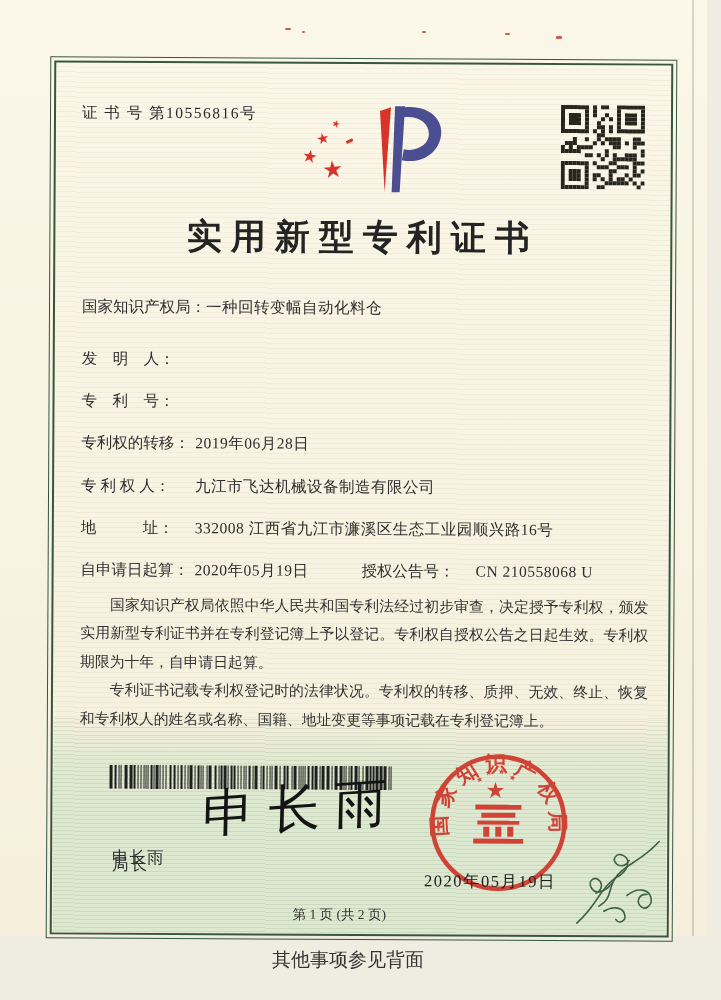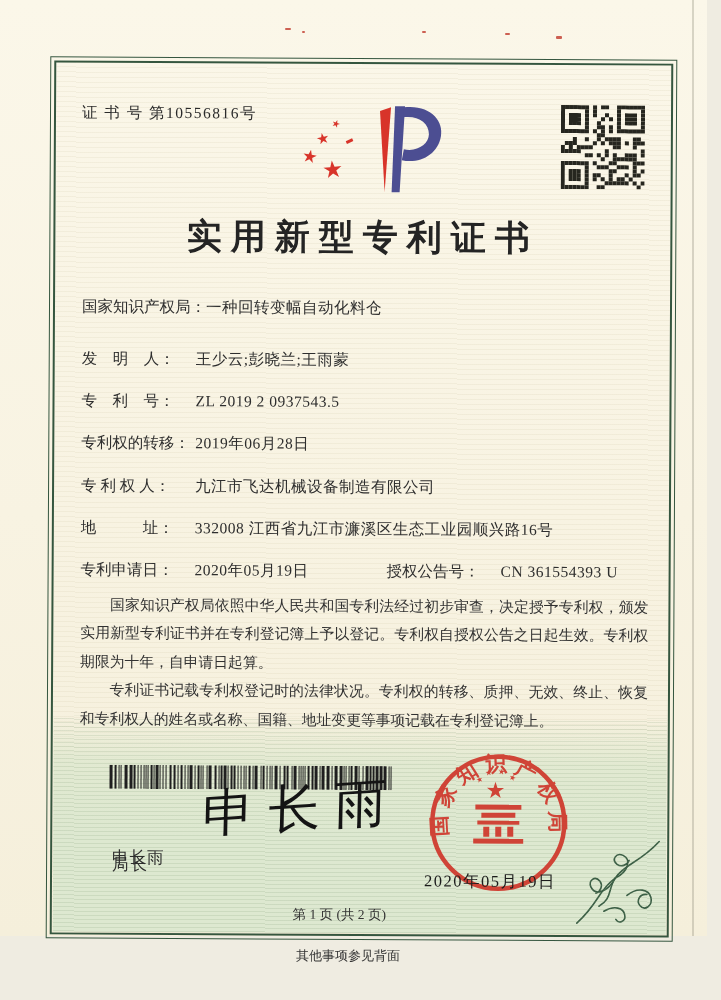--- a/index.html
+++ b/index.html
@@ -351,7 +351,6 @@
         </div>
         <div class="field-row">
           <span class="f-label">发　明　人：</span>
-          <span class="f-value">王少云;彭晓兰;王雨蒙</span>
         </div>
         <div class="field-row">
           <span class="f-label">专　利　号：</span>

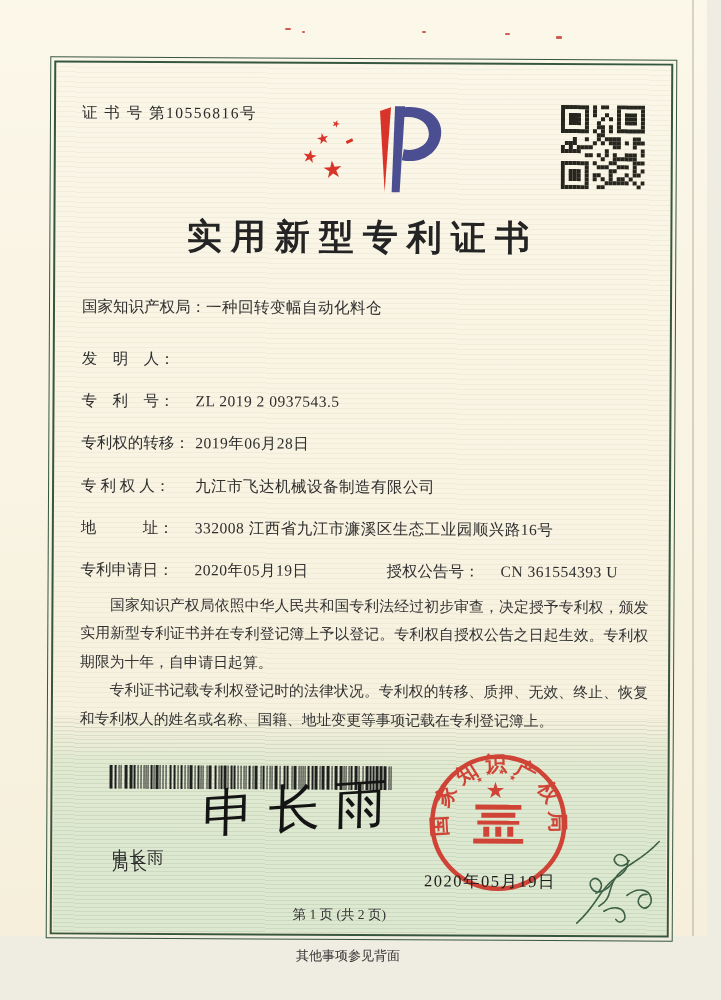--- a/index.html
+++ b/index.html
@@ -354,7 +354,6 @@
         </div>
         <div class="field-row">
           <span class="f-label">专　利　号：</span>
-          <span class="f-value">ZL 2019 2 0937543.5</span>
         </div>
         <div class="field-row">
           <span class="f-label">专利权的转移：</span>

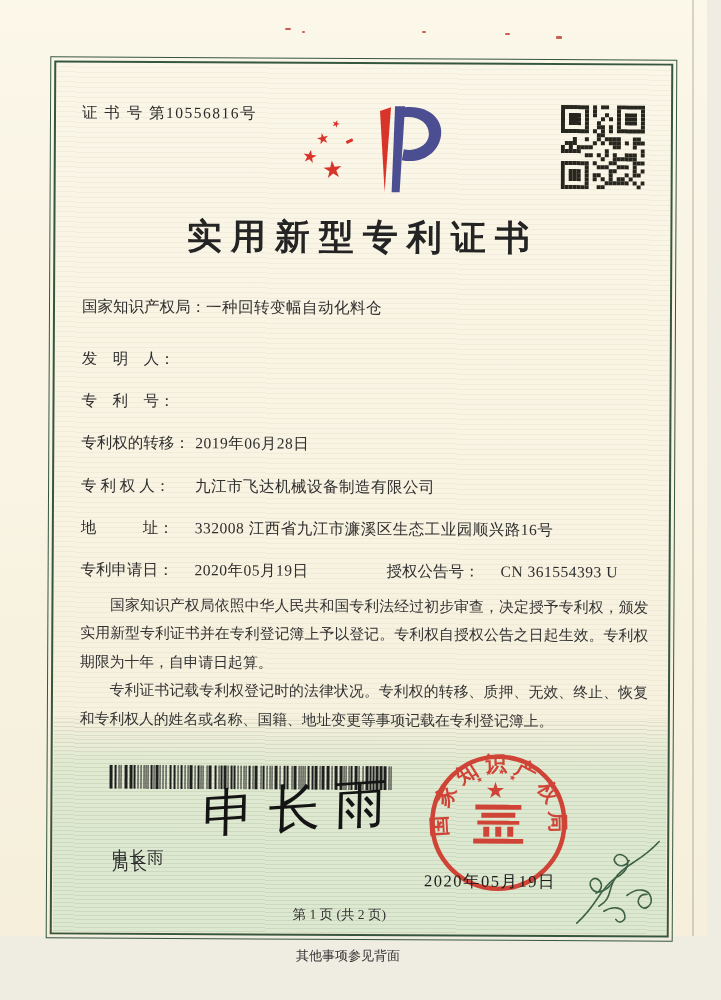--- a/index.html
+++ b/index.html
@@ -368,7 +368,7 @@
           <span class="f-value">332008 江西省九江市濂溪区生态工业园顺兴路16号</span>
         </div>
         <div class="grant-row">
-          <span class="f-label">专利申请日：</span>
+          <span class="f-label">自申请日起算：</span>
           <span class="f-value">2020年05月19日</span>
           <span class="f-label grant-right">授权公告号：</span>
           <span class="f-value">CN 361554393 U</span>

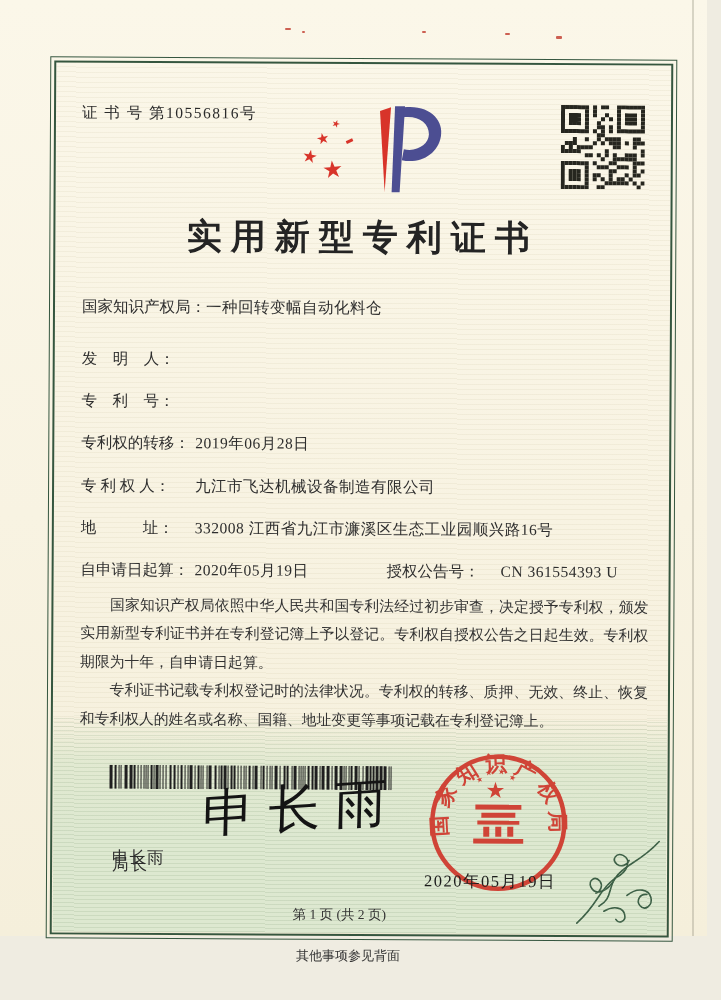--- a/index.html
+++ b/index.html
@@ -57,7 +57,7 @@
   .f-label{flex:0 0 114px;white-space:pre;}
   .f-value{letter-spacing:.5px;white-space:pre;}
   .grant-row{display:flex;margin-top:18px;line-height:1.3;}
-  .grant-right{margin-left:78px;}
+  .grant-right{margin-left:53px;}
   .paras{
     position:absolute;left:27px;right:20px;top:528px;
     font-size:14.8px;line-height:1.92;text-align:justify;color:#323232;

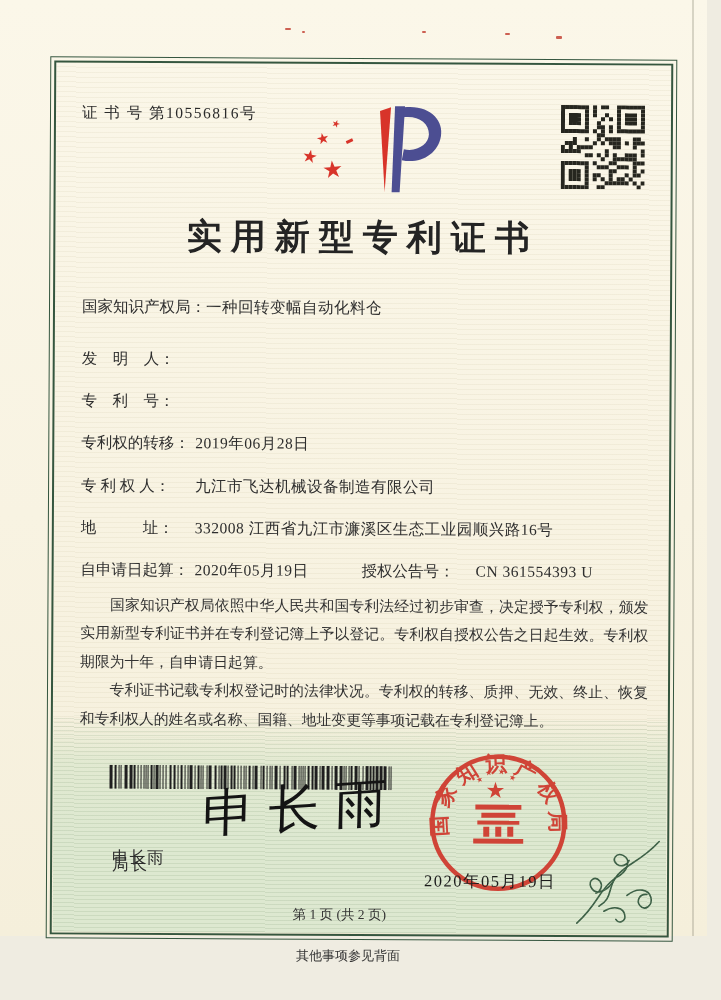--- a/index.html
+++ b/index.html
@@ -371,7 +371,7 @@
           <span class="f-label">自申请日起算：</span>
           <span class="f-value">2020年05月19日</span>
           <span class="f-label grant-right">授权公告号：</span>
-          <span class="f-value">CN 361554393 U</span>
+          <span class="f-value">CN 210558068 U</span>
         </div>
       </div>
 

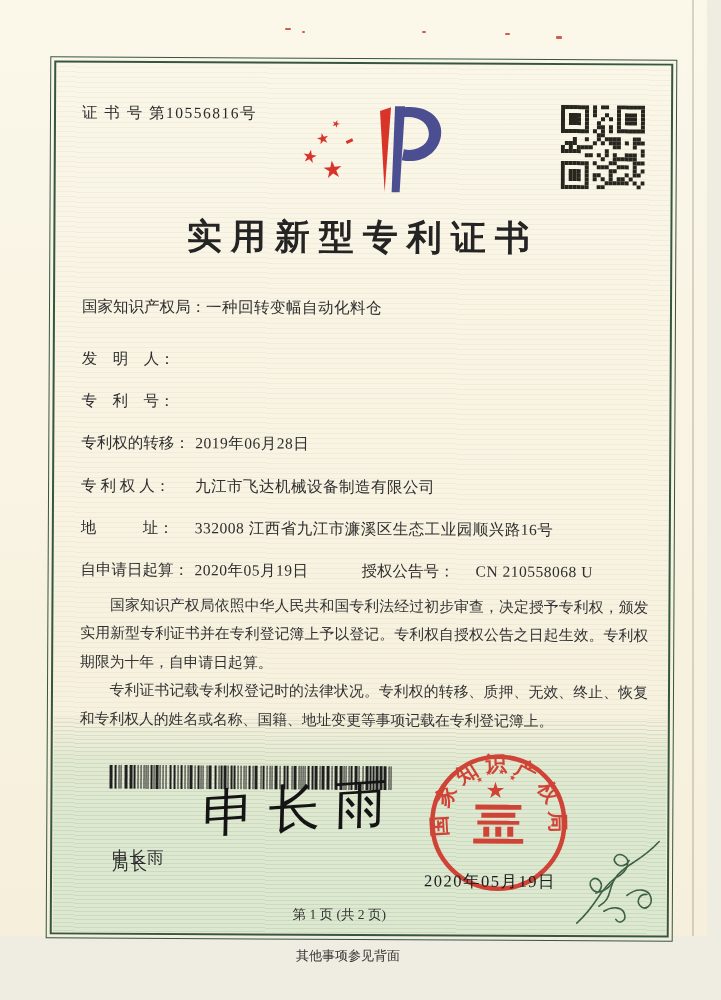--- a/index.html
+++ b/index.html
@@ -78,7 +78,7 @@
     position:absolute;left:0;right:40px;bottom:10px;text-align:center;font-size:13.5px;color:#333;
   }
   .back-note{
-    position:absolute;left:48px;width:600px;top:947px;text-align:center;font-size:13px;color:#333;
+    position:absolute;left:48px;width:600px;top:947px;text-align:center;font-size:19px;color:#333;
   }
 </style>
 </head>

